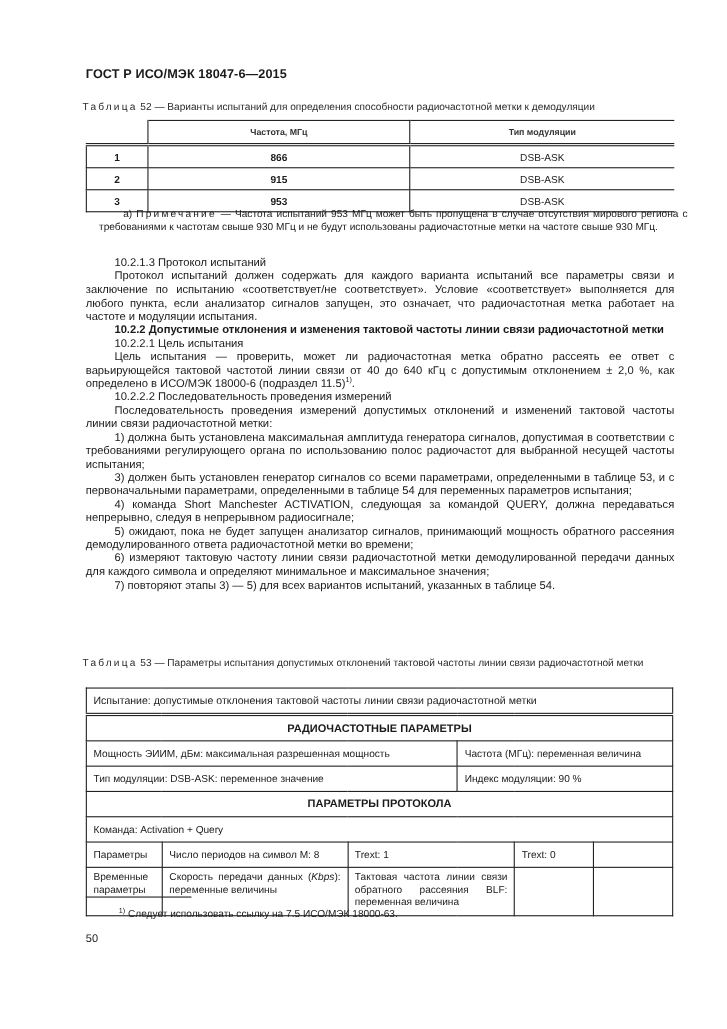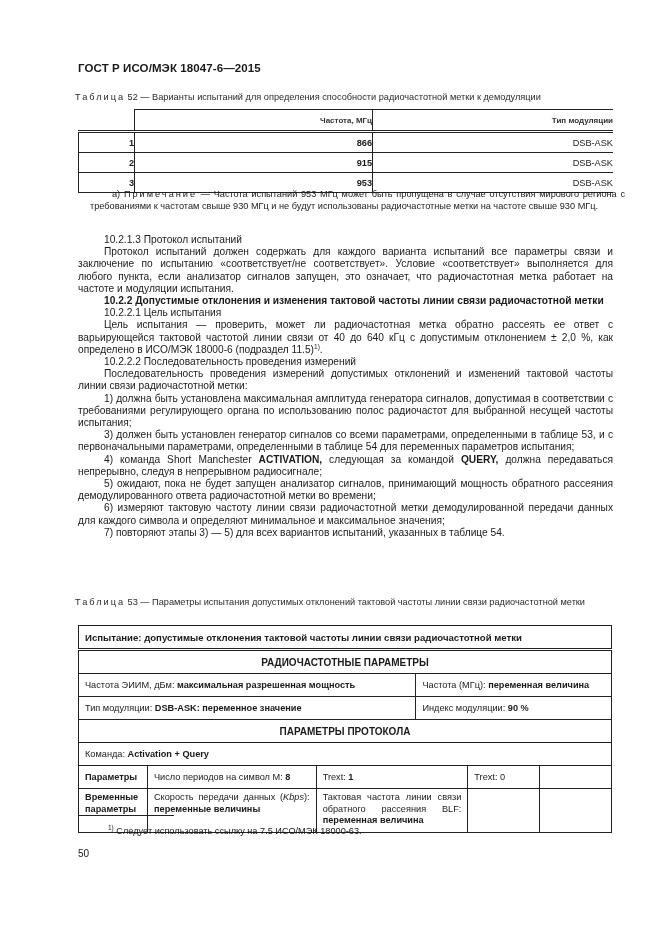--- a/index.html
+++ b/index.html
@@ -13,7 +13,7 @@
   .sp { letter-spacing: 2px; }
   
   .t52 { position: absolute; left: 78px; top: 109px; width: 535px; border-collapse: collapse; font-size: 9.2px; }
-  .t52 td { height: 19px; text-align: right; padding: 0; }
+  .t52 td { height: 19px; text-align: center; padding: 0; }
   .t52 .h td { height: 20px; font-size: 8px; font-weight: bold; color: #333; border-top: 1px solid #222; border-bottom: 3px double #222; }
   .t52 .h td.blank { border-top: none; border-left: none; }
   .t52 .r td { border-bottom: 1px solid #222; }

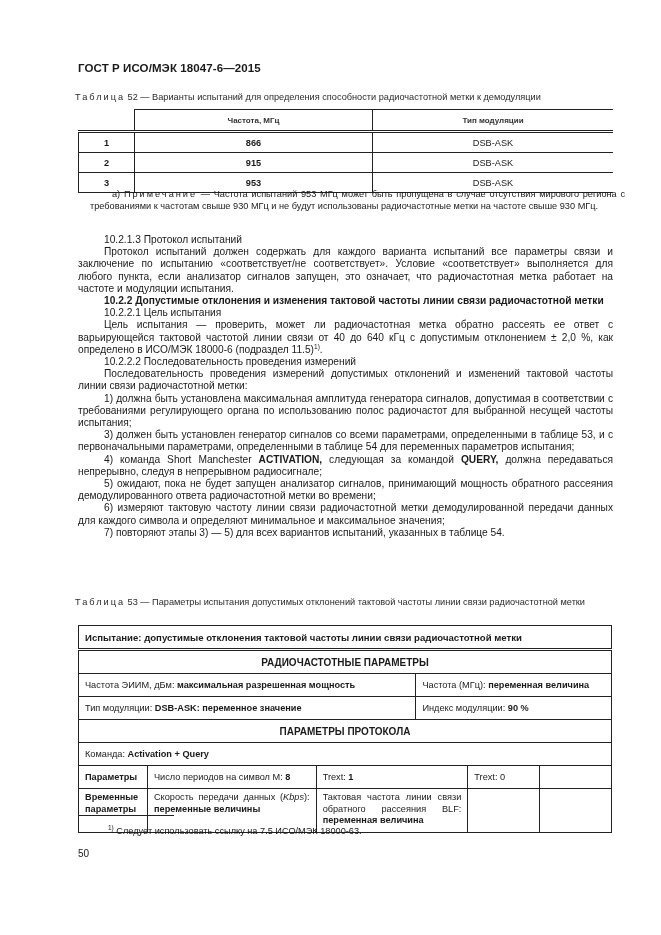--- a/index.html
+++ b/index.html
@@ -25,7 +25,7 @@
   .body { position: absolute; left: 78px; width: 535px; font-size: 10.2px; line-height: 12.2px; text-align: justify; }
   .body p { margin: 0; }
   .body .i { text-indent: 26px; }
-  .b { font-weight: bold; }
+  .b { font-weight: normal; }
   .sh { font-weight: bold; font-size: 10.2px; }
   
   .t53 { position: absolute; left: 78px; top: 625px; width: 534px; border-collapse: collapse; font-size: 9.2px; }

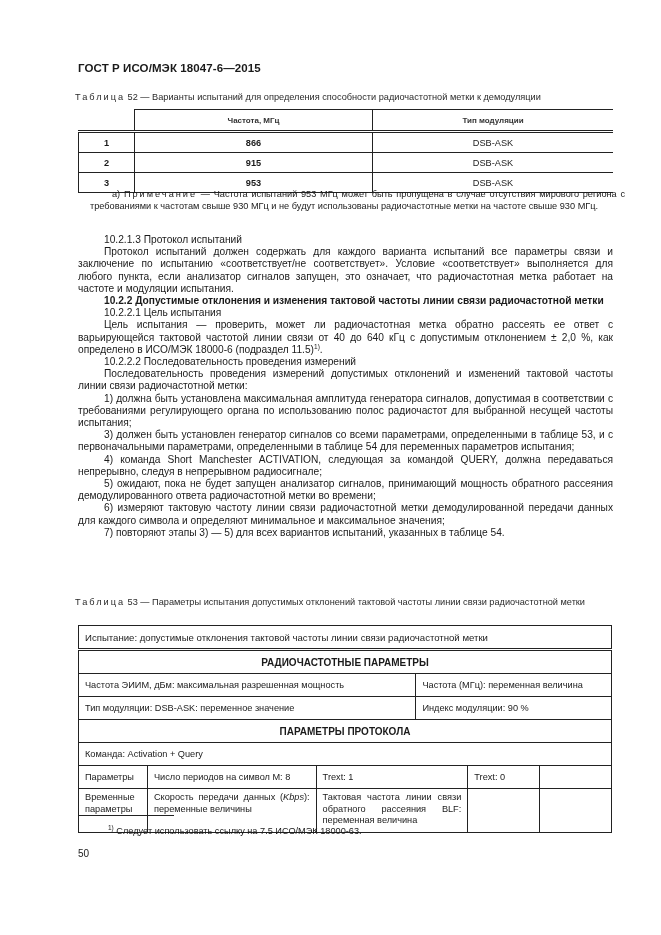--- a/index.html
+++ b/index.html
@@ -123,7 +123,7 @@
       <td colspan="6" class="ctr">РАДИОЧАСТОТНЫЕ ПАРАМЕТРЫ</td>
     </tr>
     <tr>
-      <td colspan="3"><span>Частота ЭИИМ, дБм: </span><span class="b">максимальная разрешенная мощность</span></td>
+      <td colspan="3"><span>Мощность ЭИИМ, дБм: </span><span class="b">максимальная разрешенная мощность</span></td>
       <td colspan="3"><span>Частота (МГц): </span><span class="b">переменная величина</span></td>
     </tr>
     <tr>

